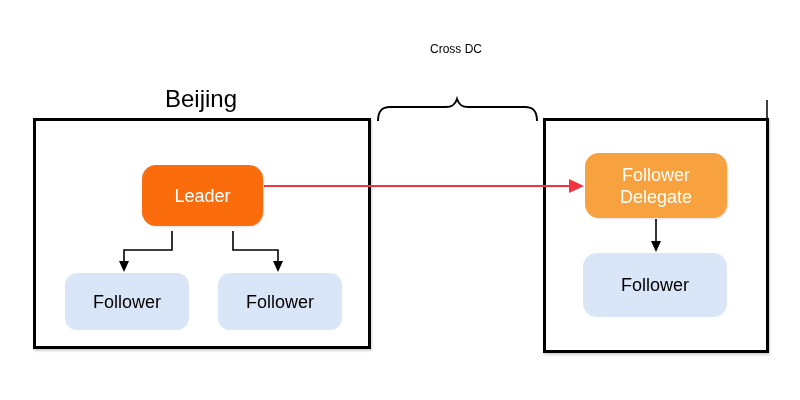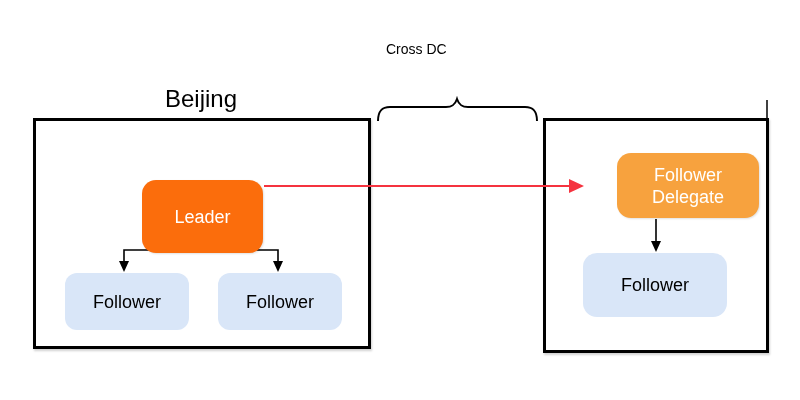--- a/index.html
+++ b/index.html
@@ -25,7 +25,7 @@
   .beijing-box{left:33px;top:118px;width:338px;height:231px;}
   .xian-box{left:543px;top:118px;width:226px;height:235px;}
 
-  .annotation{position:absolute;left:386px;top:36px;width:140px;font-size:14px;line-height:26px;color:var(--text-dark);}
+  .annotation{position:absolute;left:386px;top:36px;width:140px;text-align:center;font-size:12px;line-height:26px;color:var(--text-dark);}
 
   .node{position:absolute;display:flex;align-items:center;justify-content:center;text-align:center;font-size:18px;line-height:22px;box-shadow:1px 1px 2px rgba(0,0,0,0.12);}
   .node-leader{left:142px;top:180px;width:121px;height:73px;border-radius:14px;background:var(--orange-strong);color:var(--text-light);}

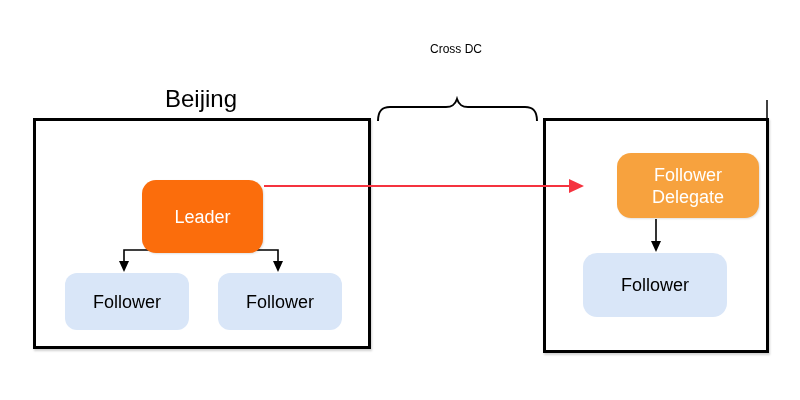--- a/index.html
+++ b/index.html
@@ -29,7 +29,7 @@
 
   .node{position:absolute;display:flex;align-items:center;justify-content:center;text-align:center;font-size:18px;line-height:22px;box-shadow:1px 1px 2px rgba(0,0,0,0.12);}
   .node-leader{left:142px;top:180px;width:121px;height:73px;border-radius:14px;background:var(--orange-strong);color:var(--text-light);}
-  .node-delegate{left:585px;top:153px;width:142px;height:65px;border-radius:14px;background:var(--orange-light);color:var(--text-light);padding:0 22px;margin-left:32px;}
+  .node-delegate{left:585px;top:153px;width:142px;height:65px;border-radius:14px;background:var(--orange-light);color:var(--text-light);padding:0 22px;}
   .node-follower{background:var(--blue-light);color:var(--text-dark);border-radius:12px;box-shadow:none;}
   .node-follower-bj-left{left:65px;top:273px;width:124px;height:57px;}
   .node-follower-bj-right{left:218px;top:273px;width:124px;height:57px;}

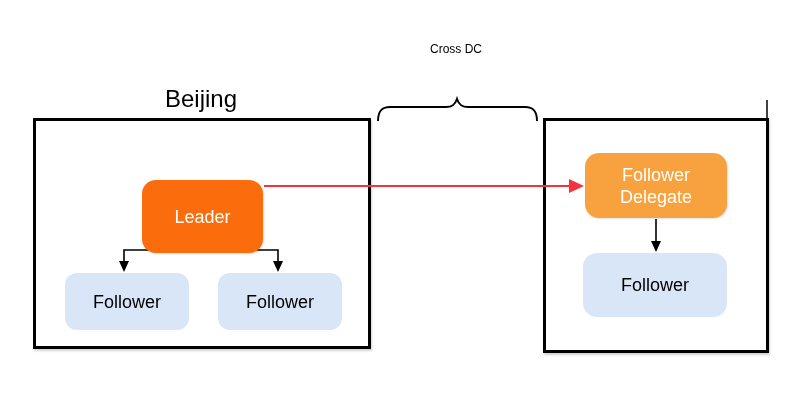--- a/index.html
+++ b/index.html
@@ -28,7 +28,7 @@
   .annotation{position:absolute;left:386px;top:36px;width:140px;text-align:center;font-size:12px;line-height:26px;color:var(--text-dark);}
 
   .node{position:absolute;display:flex;align-items:center;justify-content:center;text-align:center;font-size:18px;line-height:22px;box-shadow:1px 1px 2px rgba(0,0,0,0.12);}
-  .node-leader{left:142px;top:180px;width:121px;height:73px;border-radius:14px;background:var(--orange-strong);color:var(--text-light);}
+  .node-leader{left:142px;top:165px;width:121px;height:61px;border-radius:14px;background:var(--orange-strong);color:var(--text-light);}
   .node-delegate{left:585px;top:153px;width:142px;height:65px;border-radius:14px;background:var(--orange-light);color:var(--text-light);padding:0 22px;}
   .node-follower{background:var(--blue-light);color:var(--text-dark);border-radius:12px;box-shadow:none;}
   .node-follower-bj-left{left:65px;top:273px;width:124px;height:57px;}

